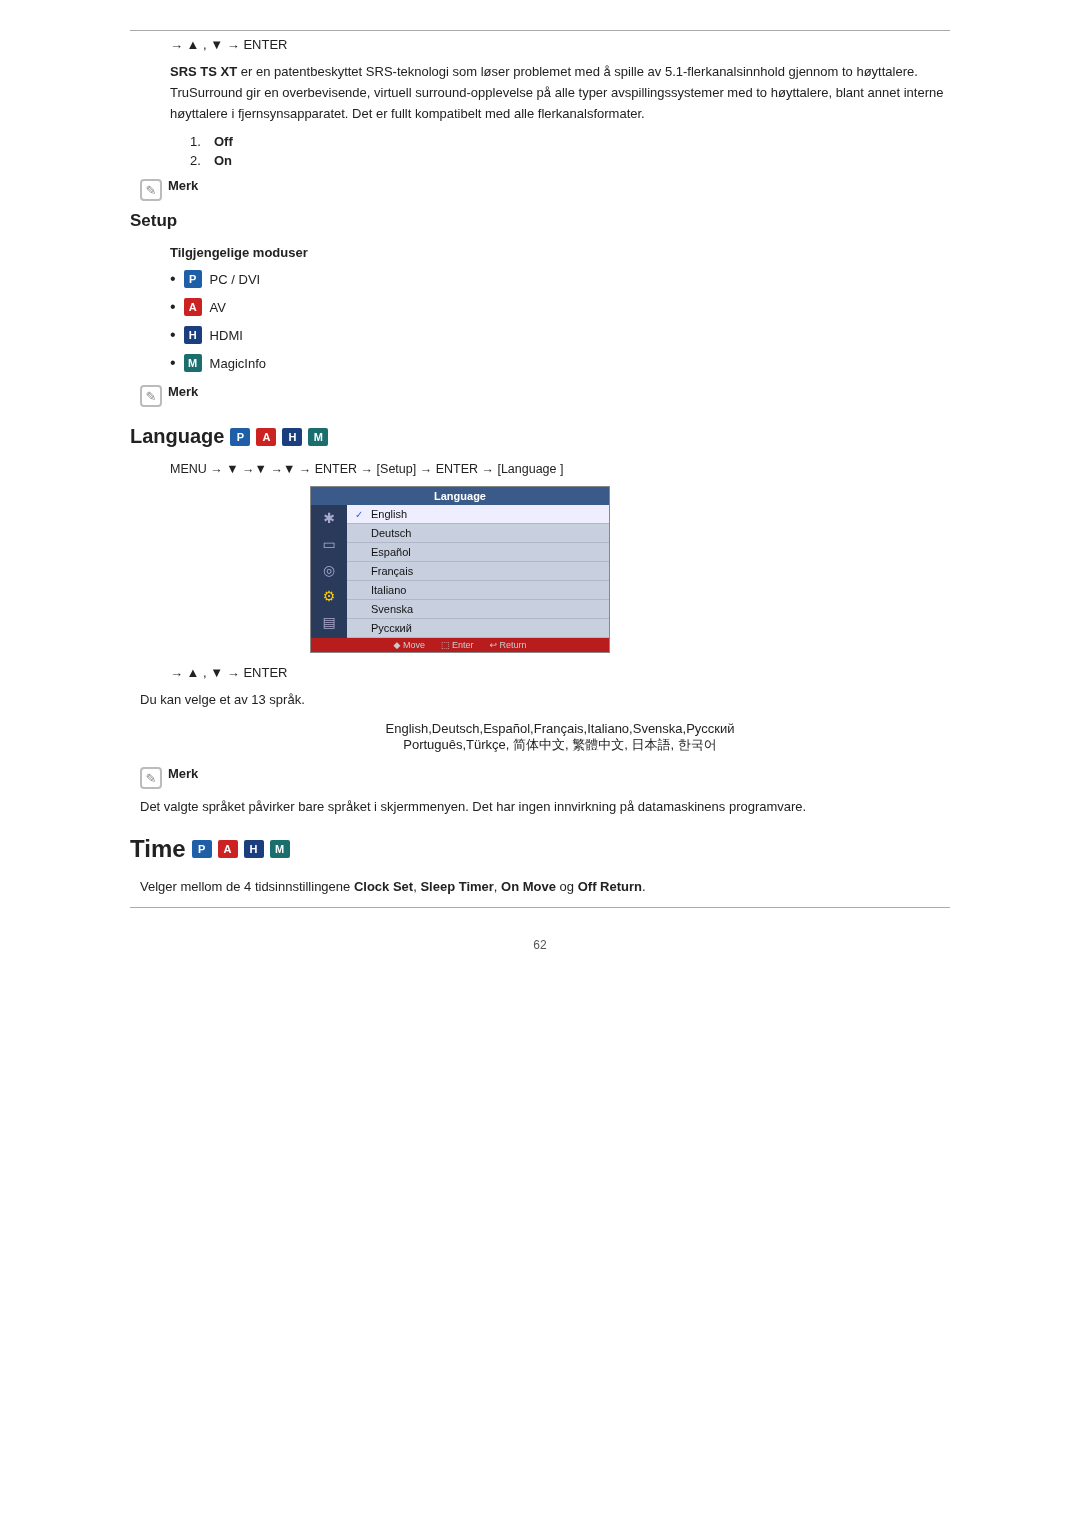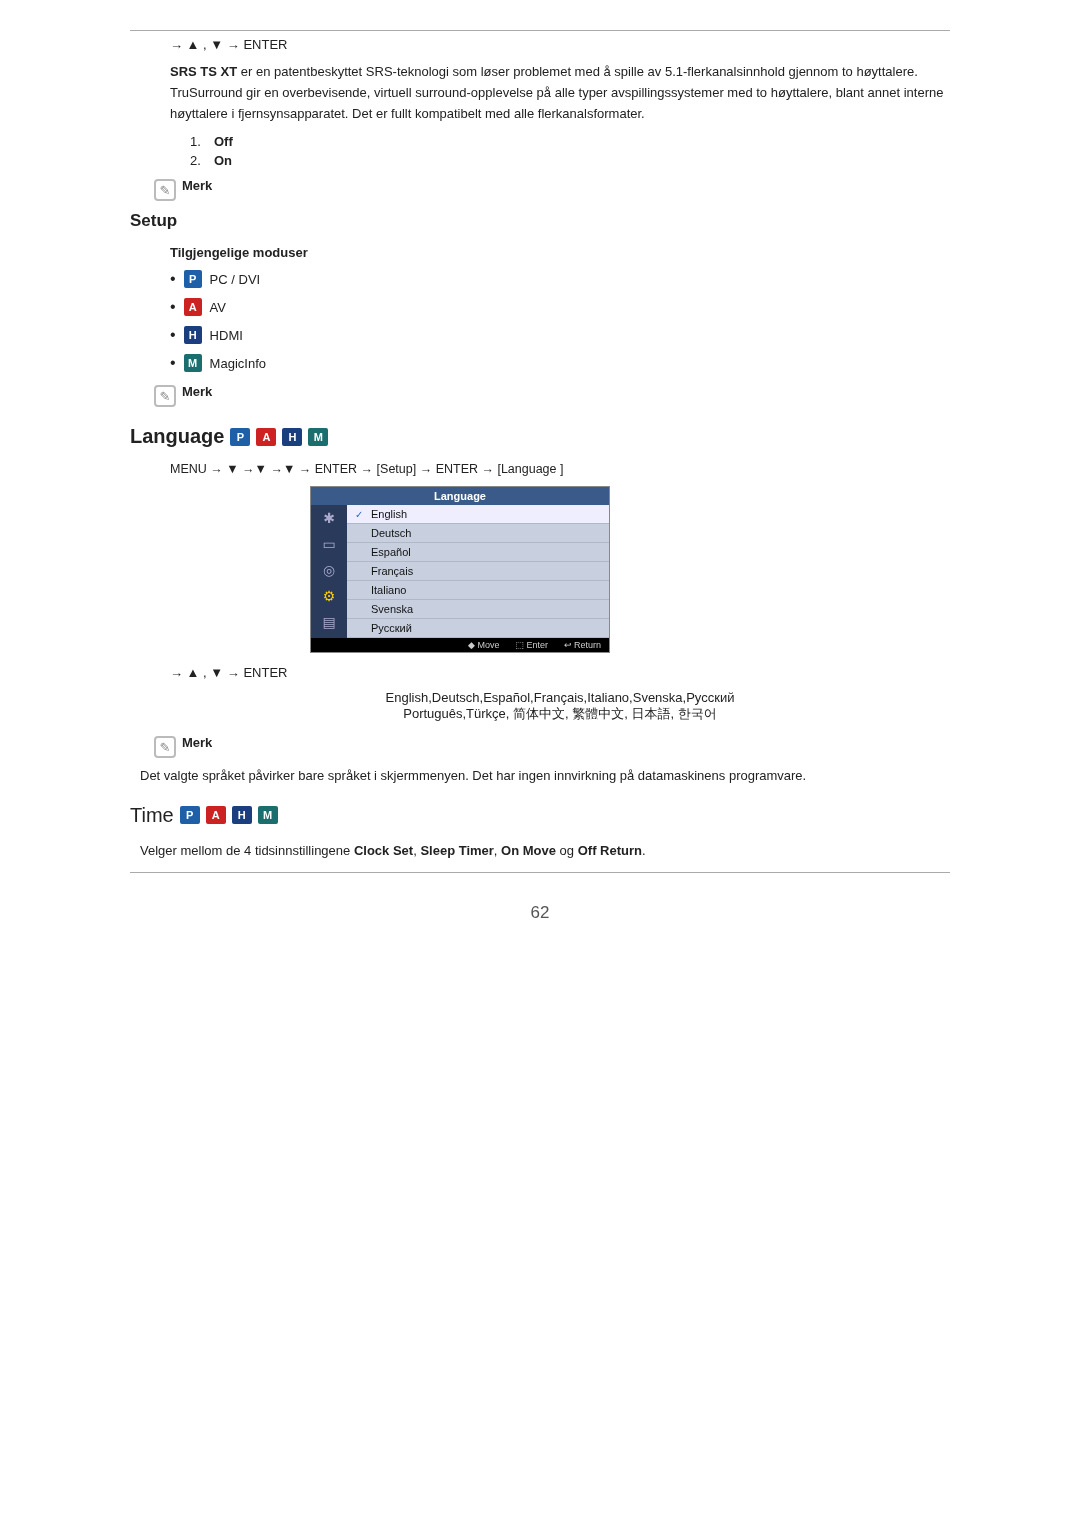--- a/index.html
+++ b/index.html
@@ -63,7 +63,7 @@
       align-items: flex-start;
       gap: 6px;
       margin-bottom: 8px;
-      margin-left: 24px;
+      margin-left: 10px;
     }
     .note-icon {
       width: 22px;

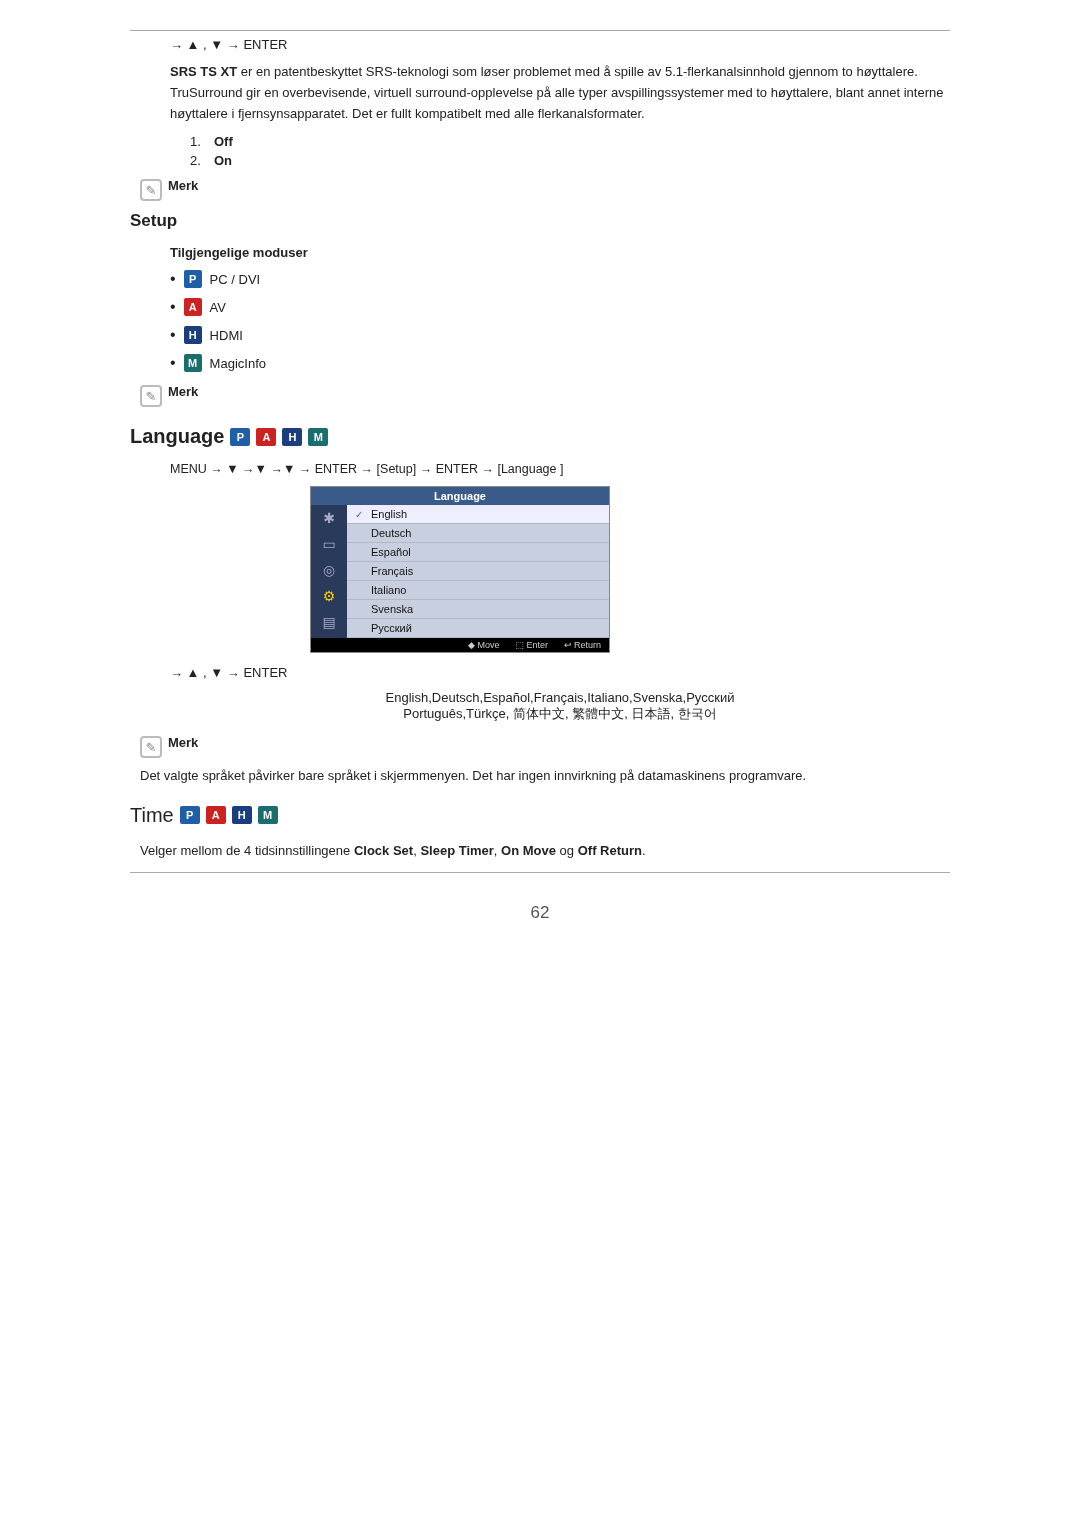--- a/index.html
+++ b/index.html
@@ -247,13 +247,13 @@
       width: 12px;
     }
     .screenshot-footer {
-      background: #000000;
+      background: #b91c1c;
       color: #ccc;
       font-size: 9px;
       padding: 2px 8px;
       display: flex;
       gap: 16px;
-      justify-content: flex-end;
+      justify-content: center;
     }
     .lang-list-text {
       text-align: center;

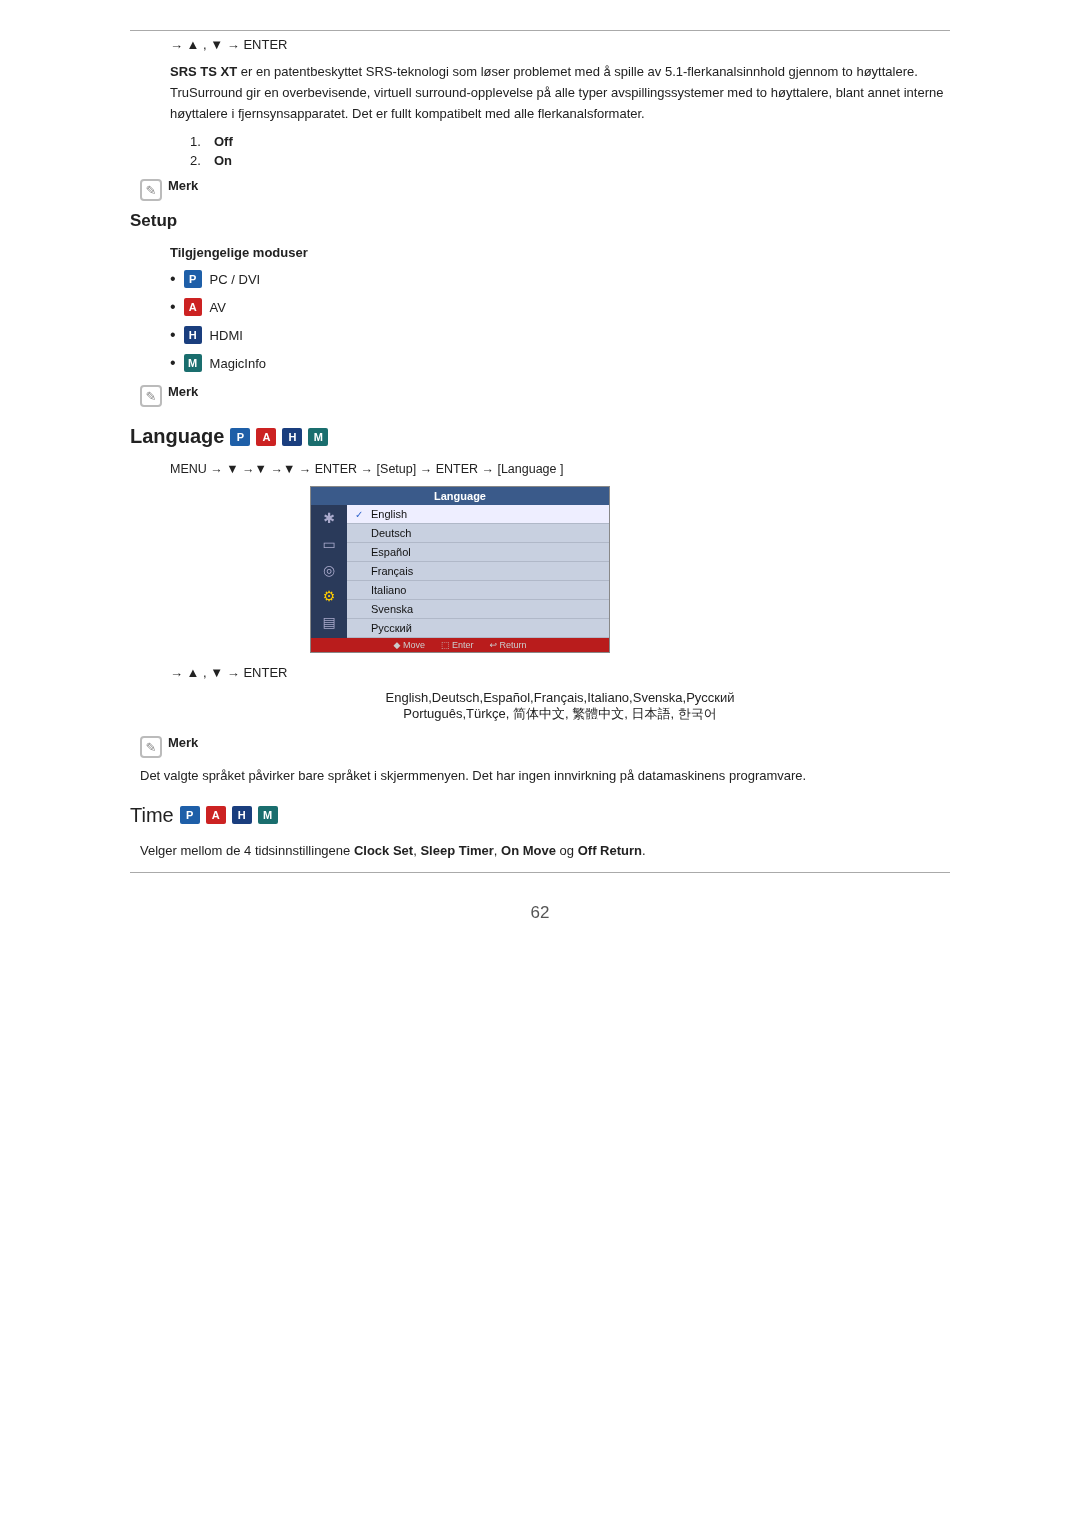--- a/index.html
+++ b/index.html
@@ -403,6 +403,7 @@
     <span>→ ▲ , ▼ → ENTER</span>
   </div>
 
+  <div class="body-text" style="margin-left:10px;">Du kan velge et av 13 språk.</div>
 
   <div class="lang-list-text">
     <div>English,Deutsch,Español,Français,Italiano,Svenska,Русский</div>

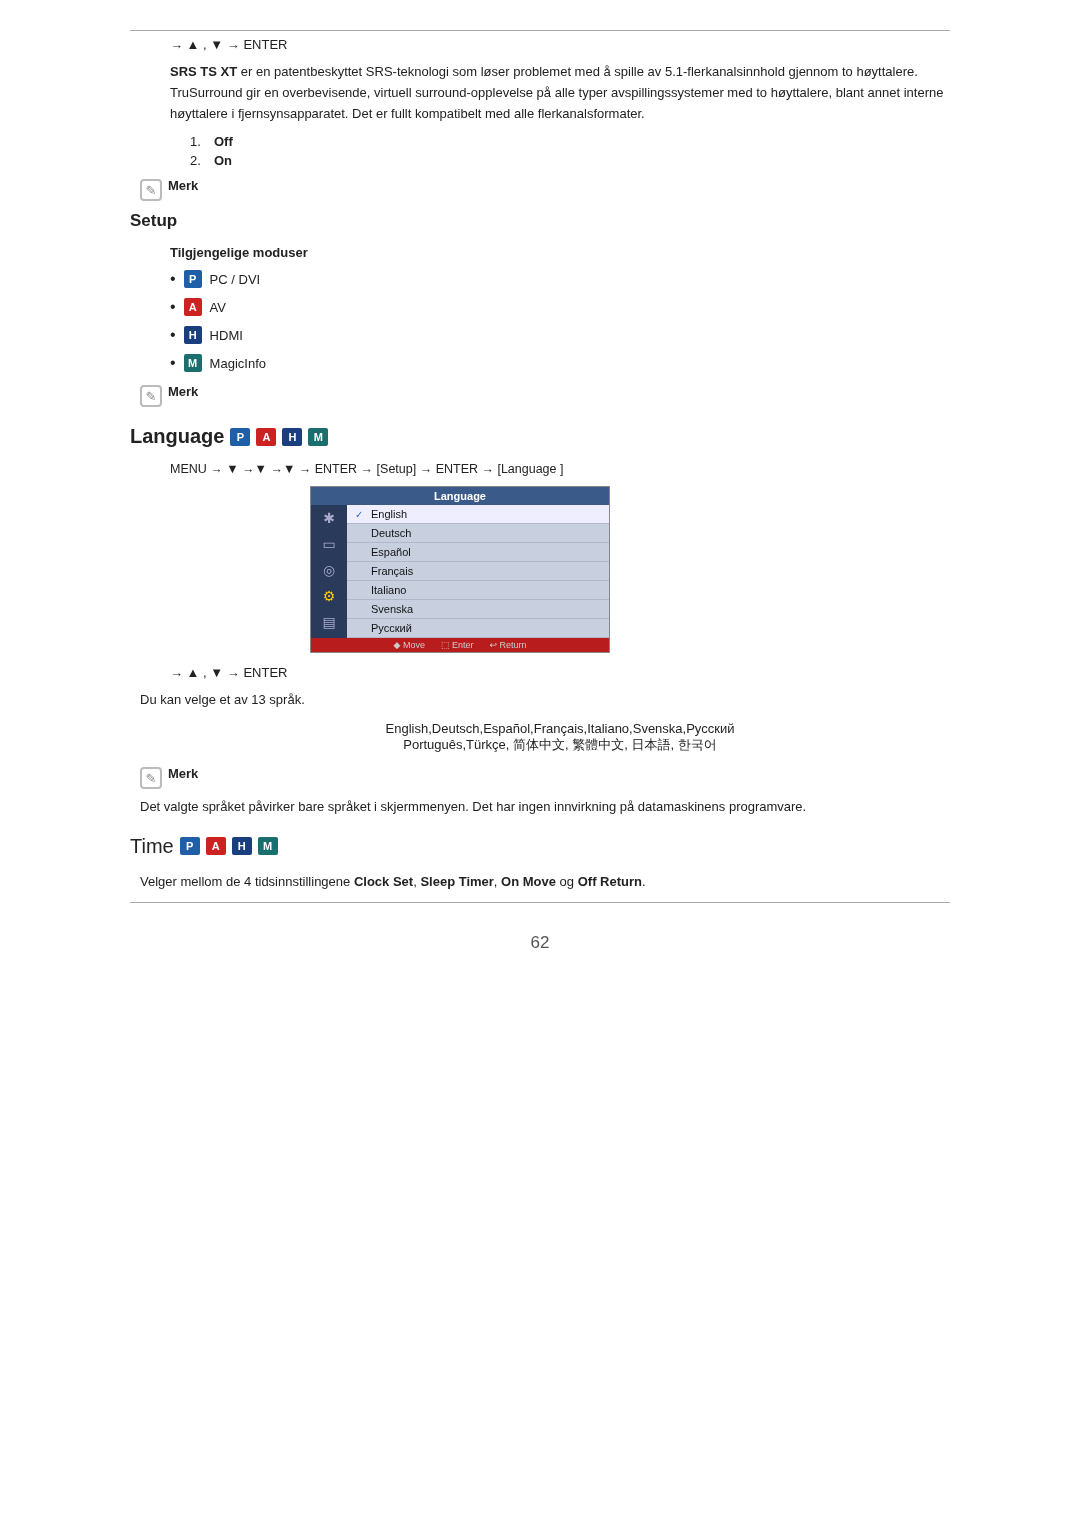--- a/index.html
+++ b/index.html
@@ -175,8 +175,8 @@
       margin-top: 18px;
     }
     .time-heading-text {
-      font-size: 20px;
-      font-weight: normal;
+      font-size: 24px;
+      font-weight: bold;
     }
     
     .menu-path {

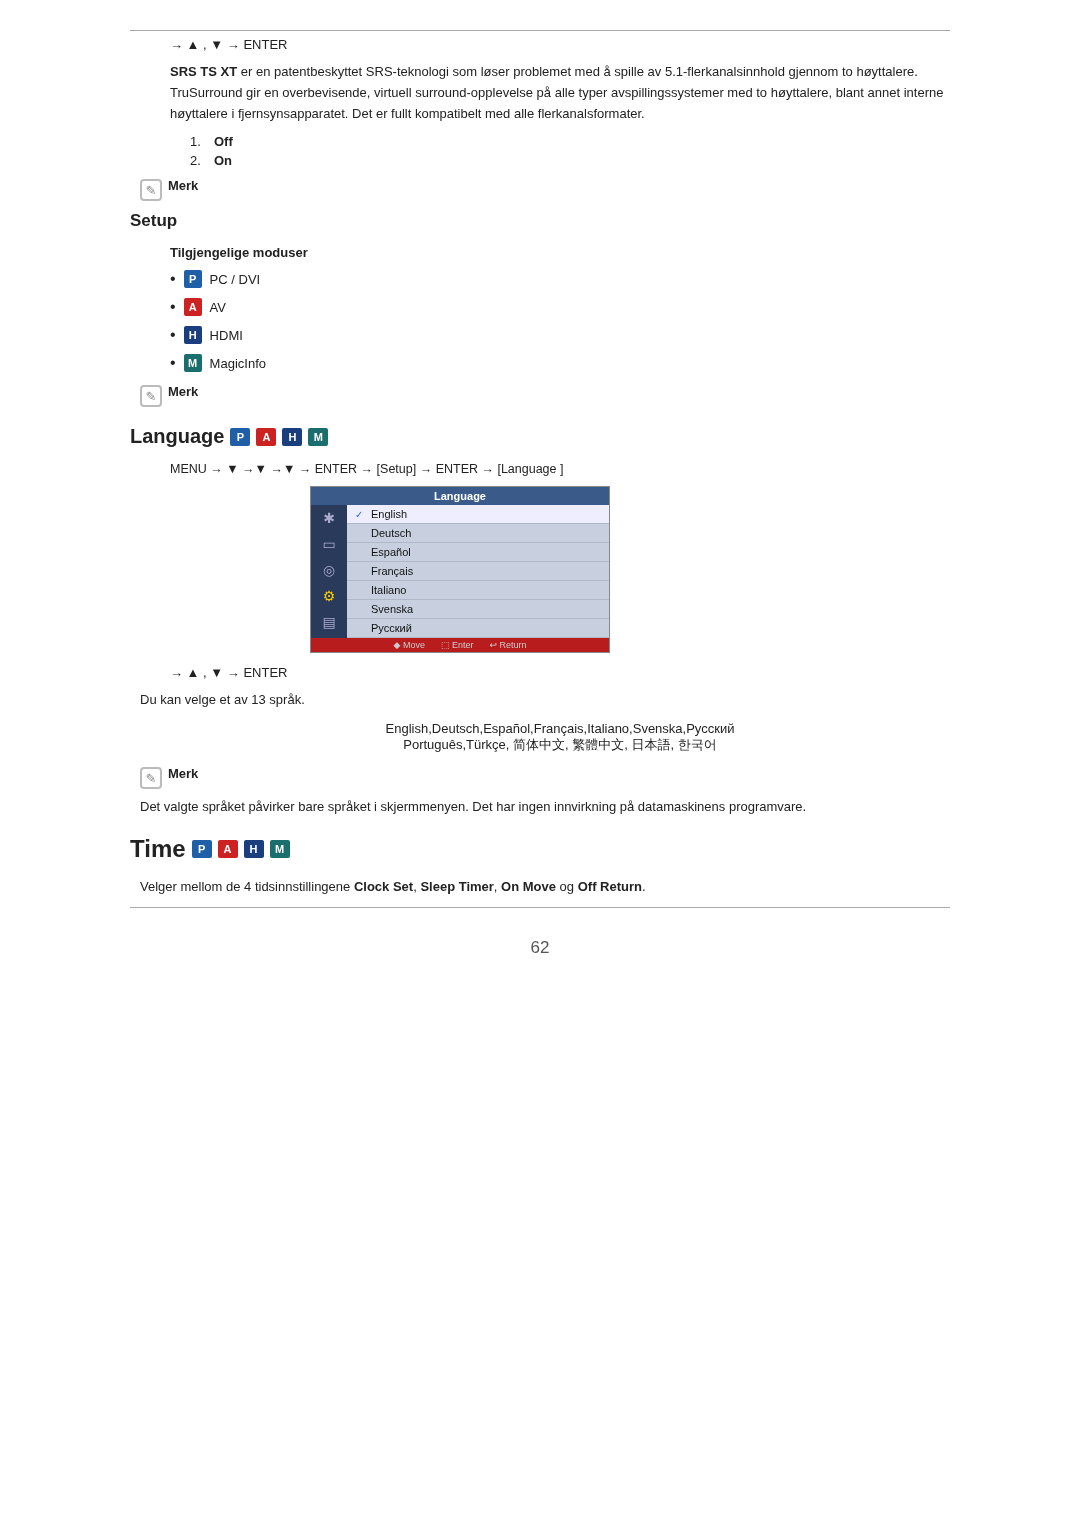--- a/index.html
+++ b/index.html
@@ -264,7 +264,7 @@
     
     .page-number {
       text-align: center;
-      font-size: 17px;
+      font-size: 12px;
       color: #555;
       margin-top: 30px;
     }

